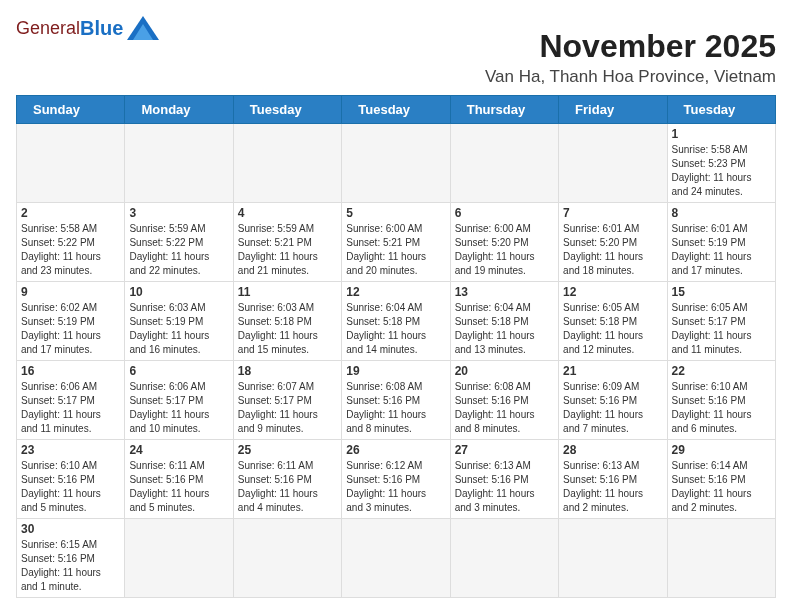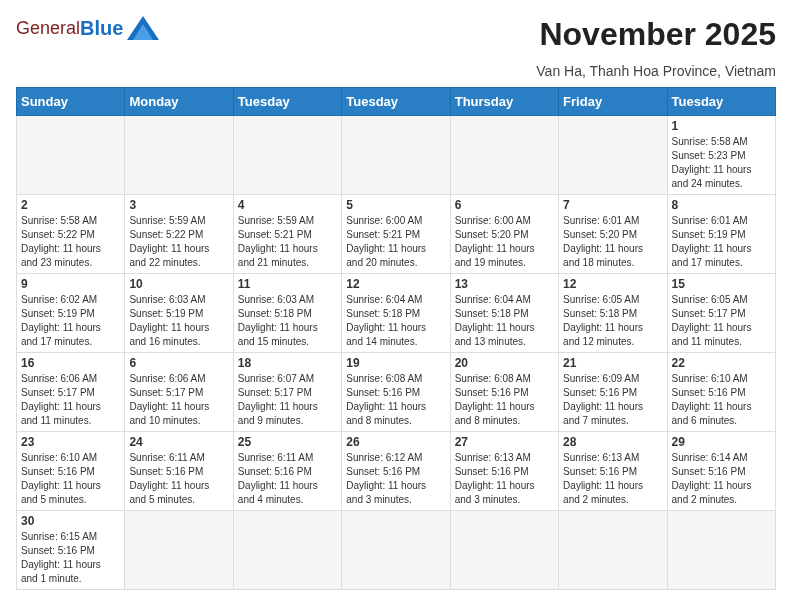--- a/index.html
+++ b/index.html
@@ -48,6 +48,7 @@
       font-size: 32px;
       font-weight: bold;
       color: #222;
+      margin-top: 12px;
     }
     .location-subtitle {
       font-size: 14px;

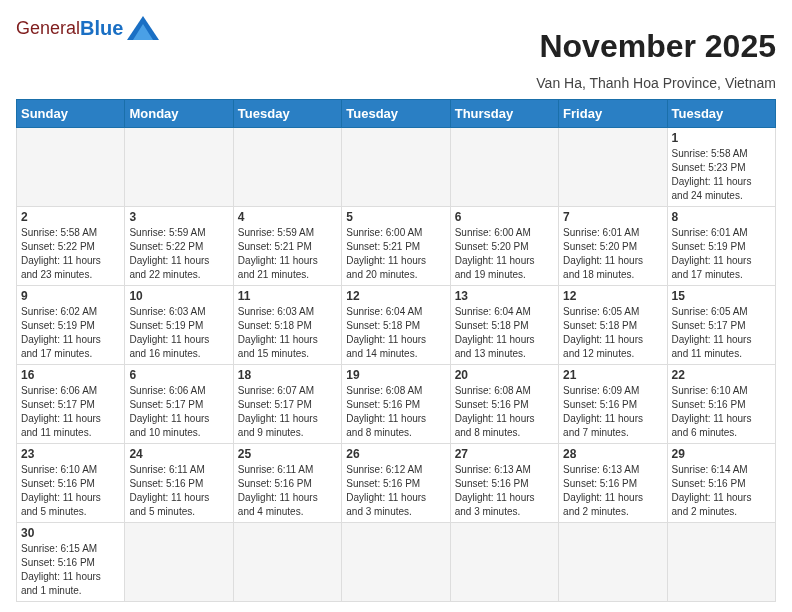--- a/index.html
+++ b/index.html
@@ -51,9 +51,9 @@
       margin-top: 12px;
     }
     .location-subtitle {
-      font-size: 14px;
+      font-size: 17px;
       color: #444;
-      margin-top: 10px;
+      margin-top: 2px;
     }
     .calendar-table {
       width: 100%;

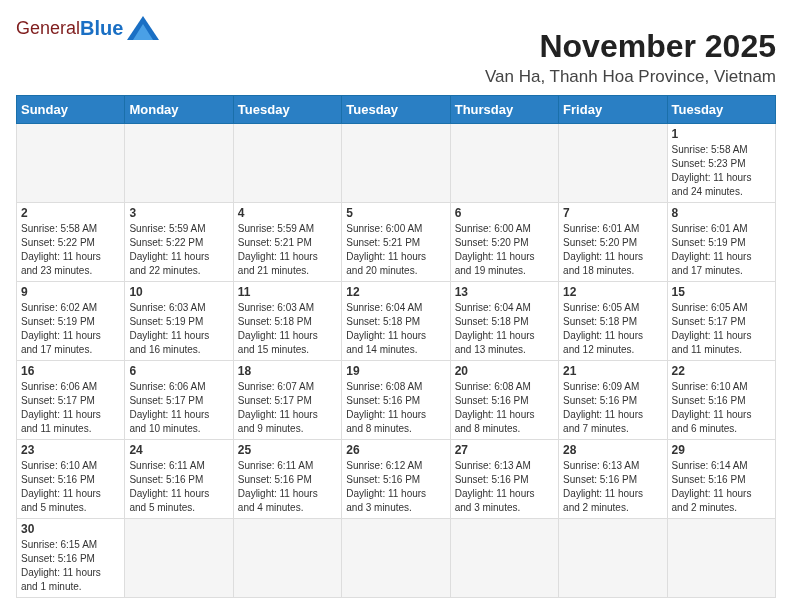--- a/index.html
+++ b/index.html
@@ -65,7 +65,7 @@
       color: #fff;
       font-size: 13px;
       font-weight: bold;
-      padding: 6px 4px;
+      padding: 6px 16px;
       text-align: left;
       border: 1px solid #1a6faa;
     }

